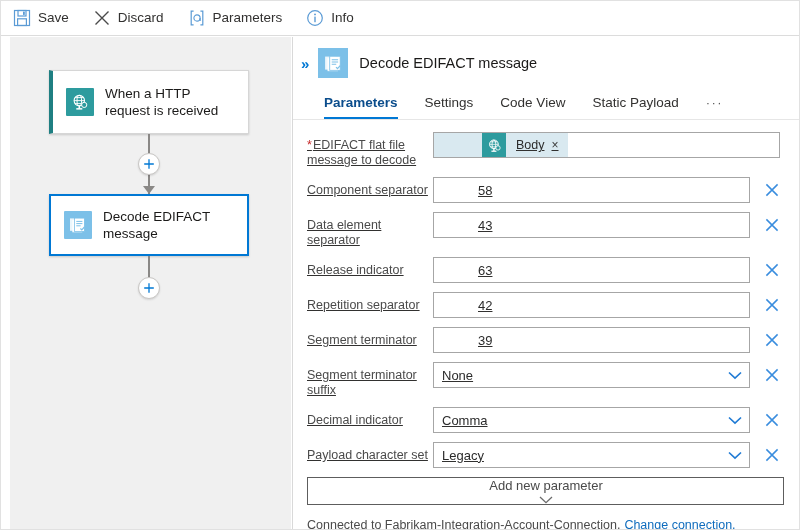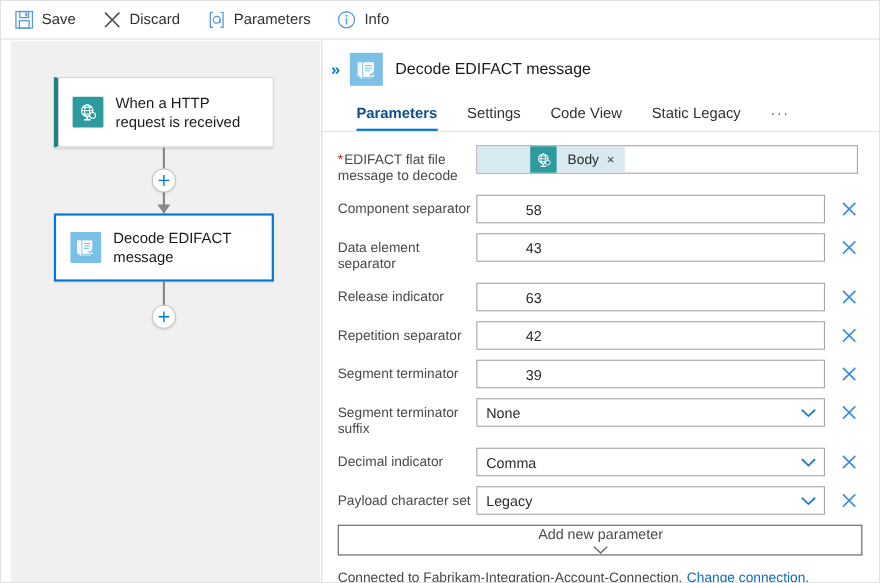--- a/index.html
+++ b/index.html
@@ -448,7 +448,7 @@
       <div class="tab active">Parameters</div>
       <div class="tab">Settings</div>
       <div class="tab">Code View</div>
-      <div class="tab">Static Legacy</div>
+      <div class="tab">Static Payload</div>
       <div class="tab-more">···</div>
     </div>
 

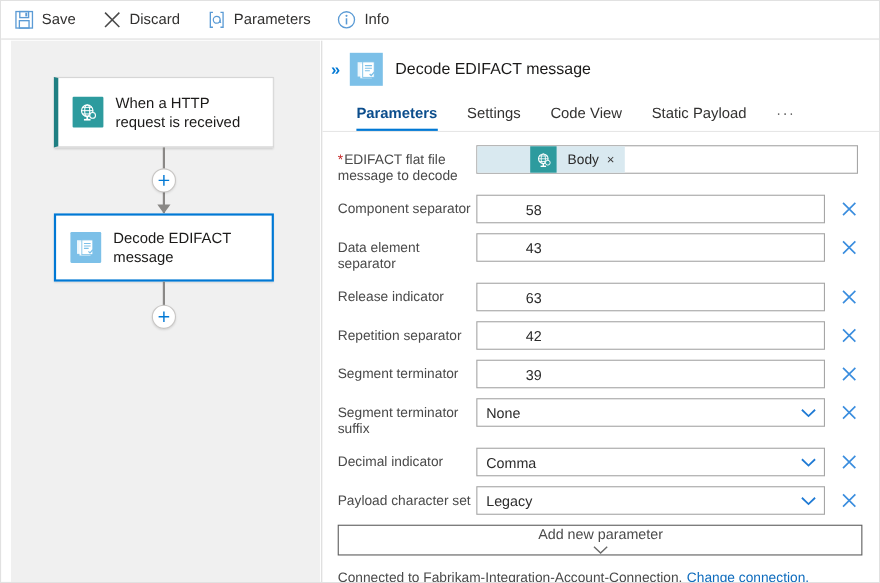--- a/index.html
+++ b/index.html
@@ -225,6 +225,7 @@
     align-items: flex-start;
     margin-bottom: 9px;
     padding-left: 14px;
+    text-decoration: underline;
   }
   .lbl {
     width: 126px;

